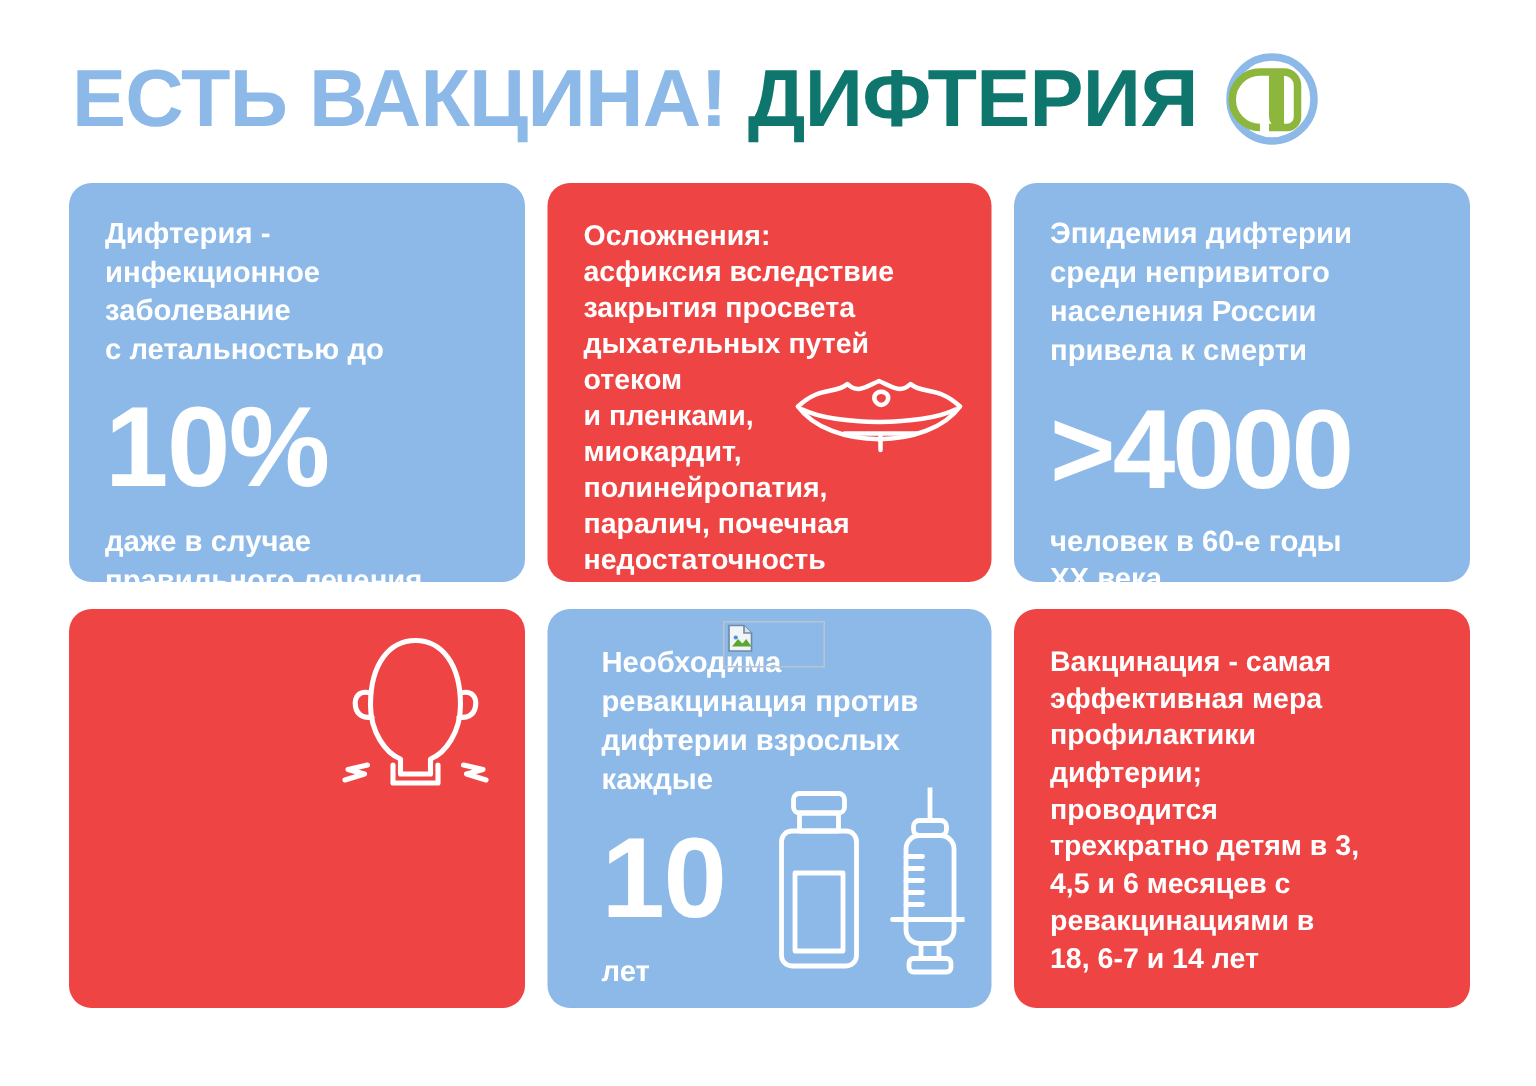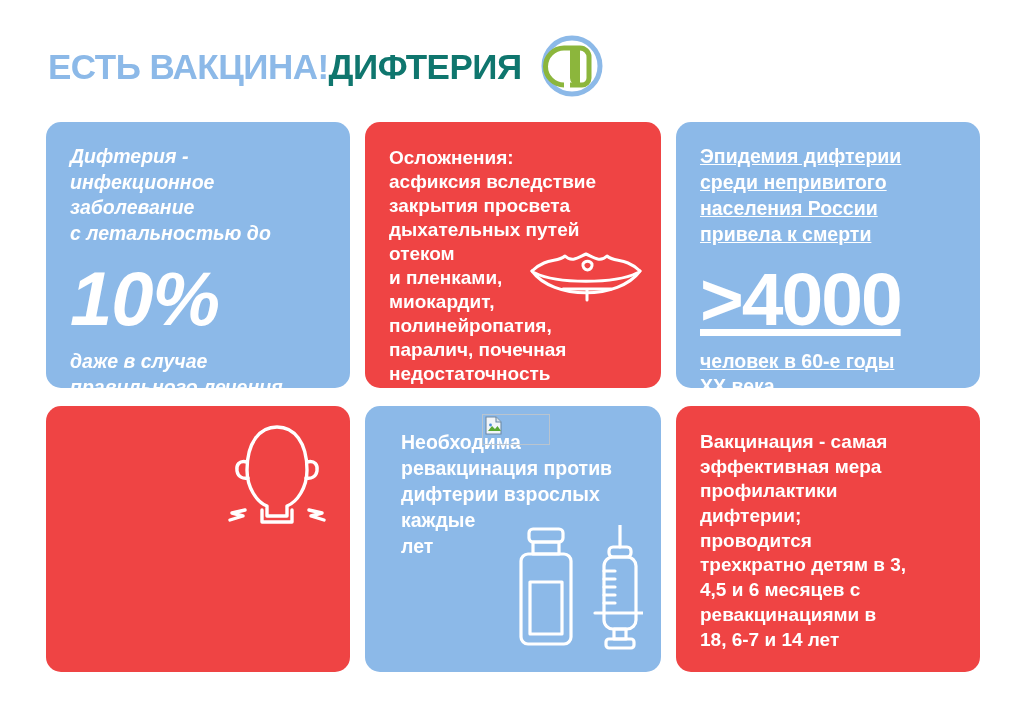--- a/index.html
+++ b/index.html
@@ -37,13 +37,14 @@
     box-sizing: border-box;
   }
   .title {
-    font-size: 35px;
+    font-size: 54px;
     font-weight: bold;
     letter-spacing: -0.5px;
     line-height: 1;
     white-space: nowrap;
     display: flex;
     align-items: flex-end;
+    gap: 14px;
   }
   .title-blue { color: #8cb9e8; }
   .title-green { color: #0f766e; }

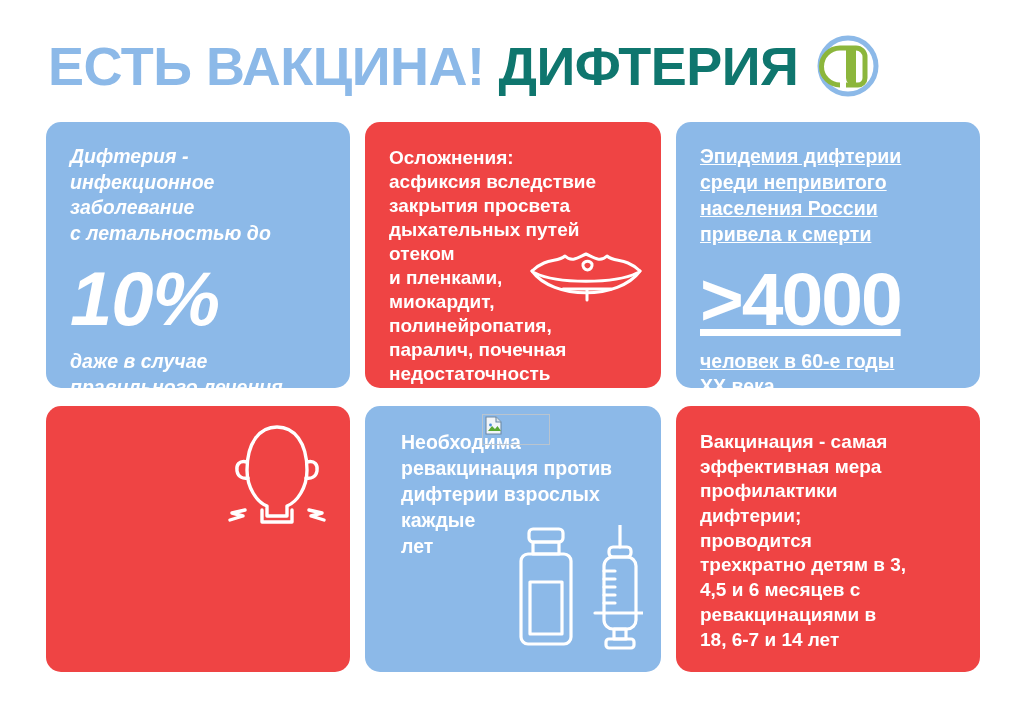--- a/index.html
+++ b/index.html
@@ -118,7 +118,7 @@
   .card-3 .card-text { line-height: 1.33; }
   .card-5 .card-text { line-height: 1.33; }
 
-  .card-1 { padding-top: 22px; font-style: italic; }
+  .card-1 { padding-top: 22px; }
   .card-3 { padding-top: 22px; text-decoration: underline; }
   .card-5 { padding-top: 24px; padding-left: 36px; }
 

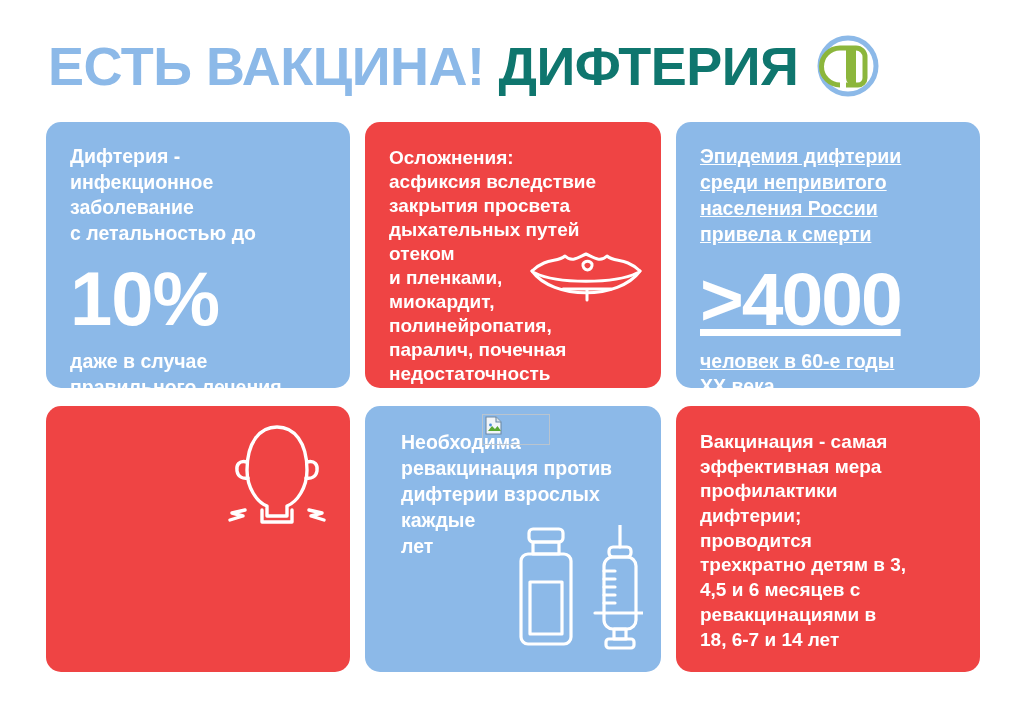--- a/index.html
+++ b/index.html
@@ -119,7 +119,7 @@
   .card-5 .card-text { line-height: 1.33; }
 
   .card-1 { padding-top: 22px; }
-  .card-3 { padding-top: 22px; text-decoration: underline; }
+  .card-3 { padding-top: 22px; }
   .card-5 { padding-top: 24px; padding-left: 36px; }
 
   

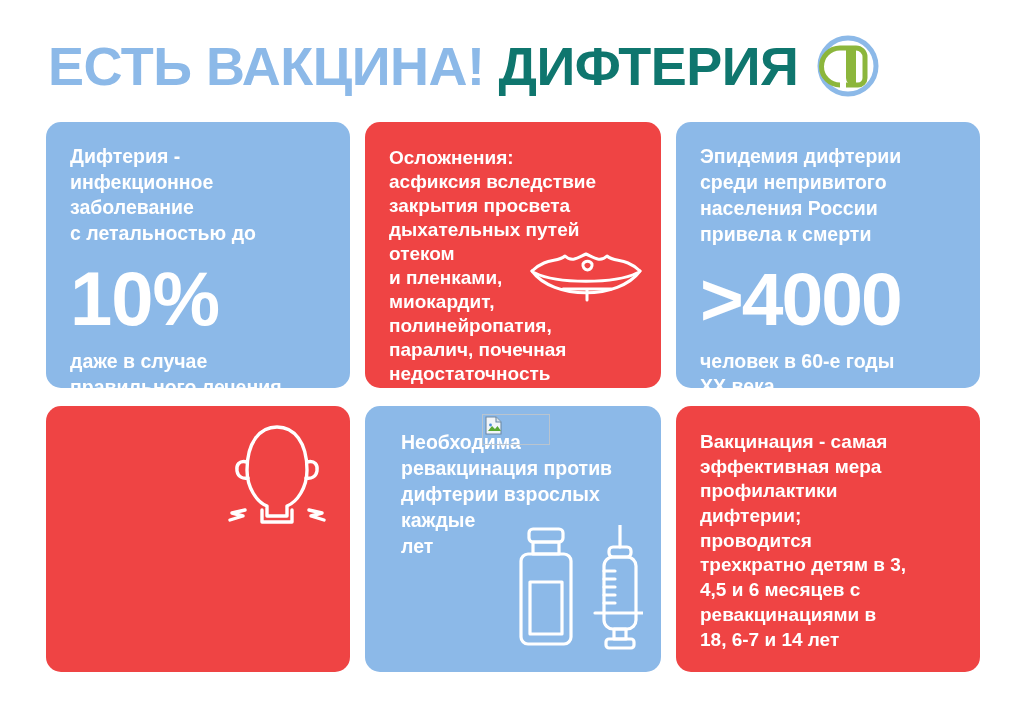--- a/index.html
+++ b/index.html
@@ -258,6 +258,7 @@
 ревакцинация против
 дифтерии взрослых
 каждые</div>
+      <div class="big-number">10</div>
       <div class="card-foot">лет</div>
       <svg class="icon-vial" viewBox="0 0 132 125" aria-hidden="true">
         <g fill="none" stroke="#ffffff" stroke-width="3.2" stroke-linejoin="round" stroke-linecap="round">

